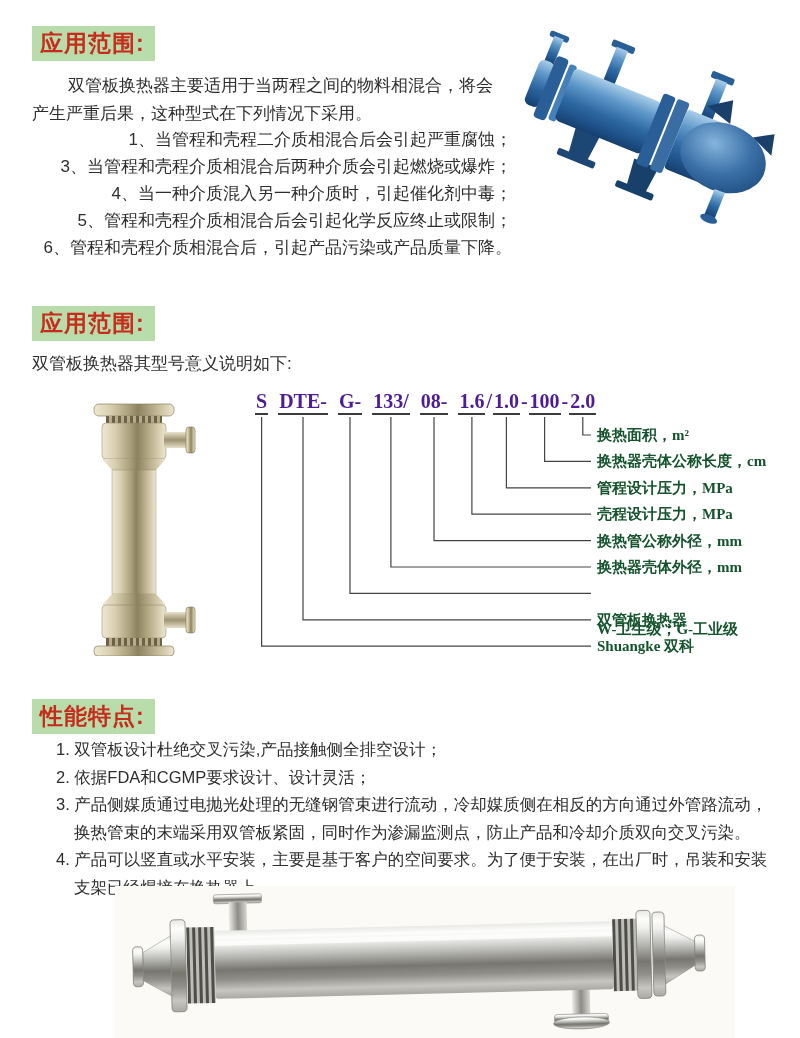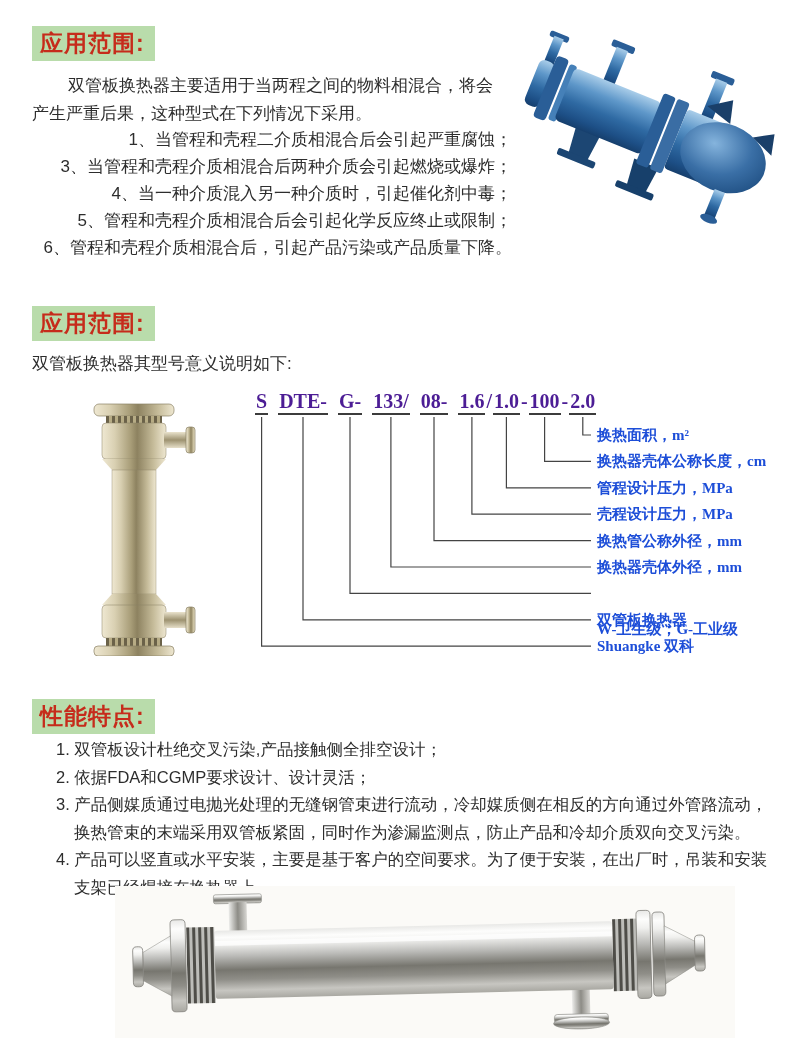--- a/index.html
+++ b/index.html
@@ -29,7 +29,7 @@
   #code-line .sp{display:inline-block;width:8px;}
   #diagram-lines{position:absolute;left:0;top:0;width:545px;height:285px;}
   .dlabel{position:absolute;left:342px;transform:translateY(-50%);white-space:nowrap;
-          font-family:"Liberation Serif",serif;font-weight:bold;font-size:15px;color:#1d4ed8;}
+          font-family:"Liberation Serif",serif;font-weight:bold;font-size:15px;color:#14532d;}
 
   
   .feat-list{position:absolute;left:56px;top:736px;width:740px;font-size:16.5px;}

